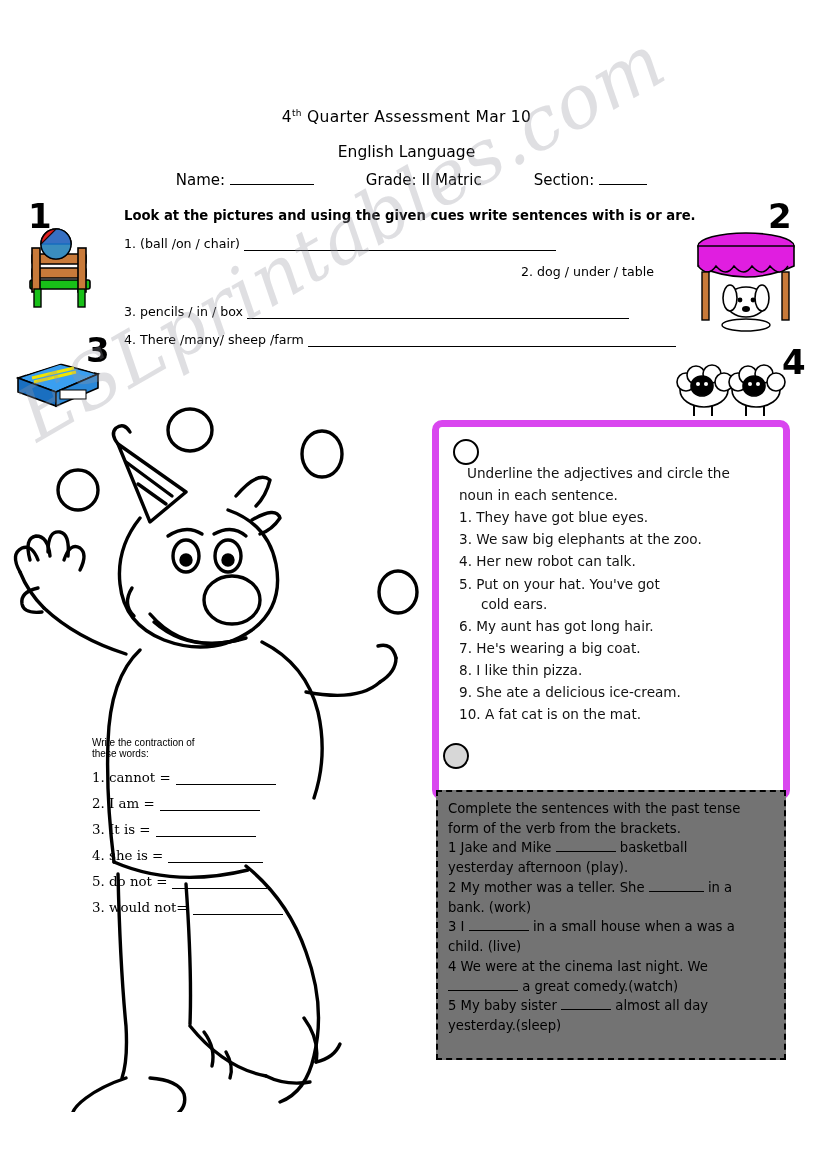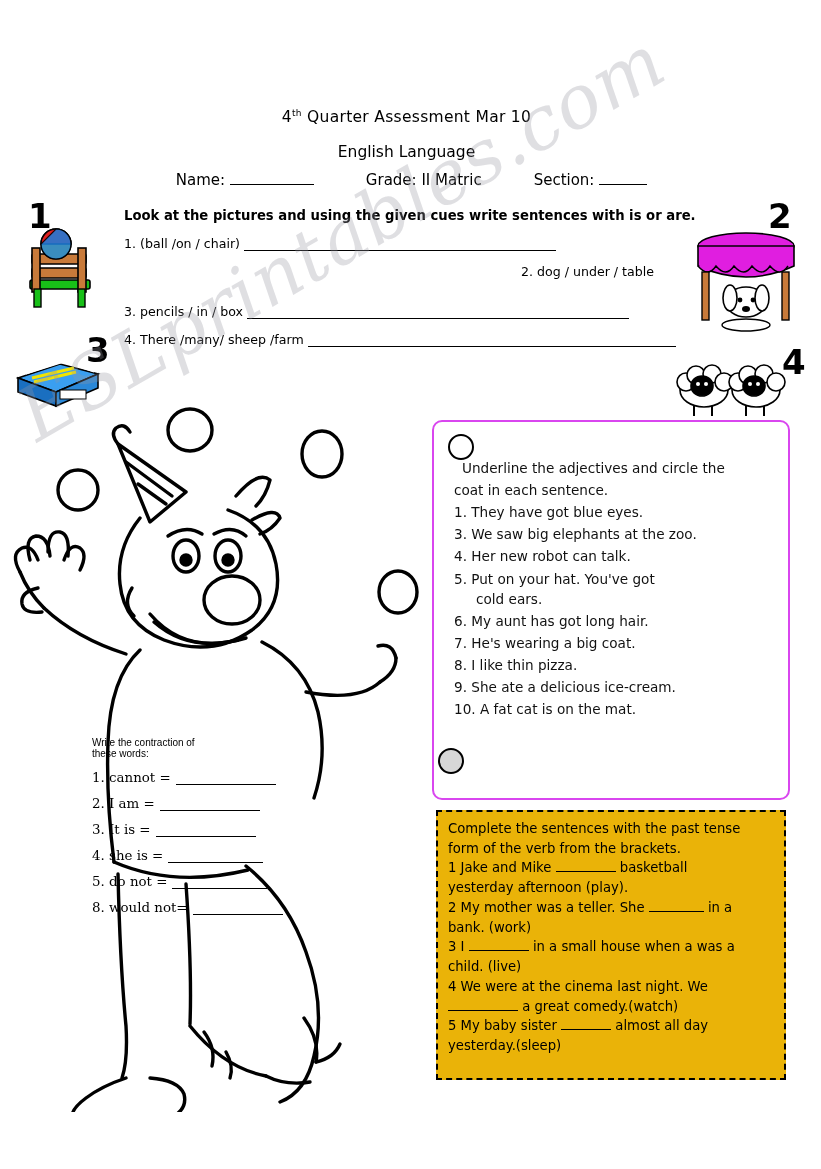--- a/index.html
+++ b/index.html
@@ -142,7 +142,7 @@
     top: 420px;
     width: 358px;
     height: 380px;
-    border: 2px solid #d946ef;
+    border: 7px solid #d946ef;
     border-radius: 10px 10px 10px 10px;
     background: #fff;
     box-sizing: border-box;

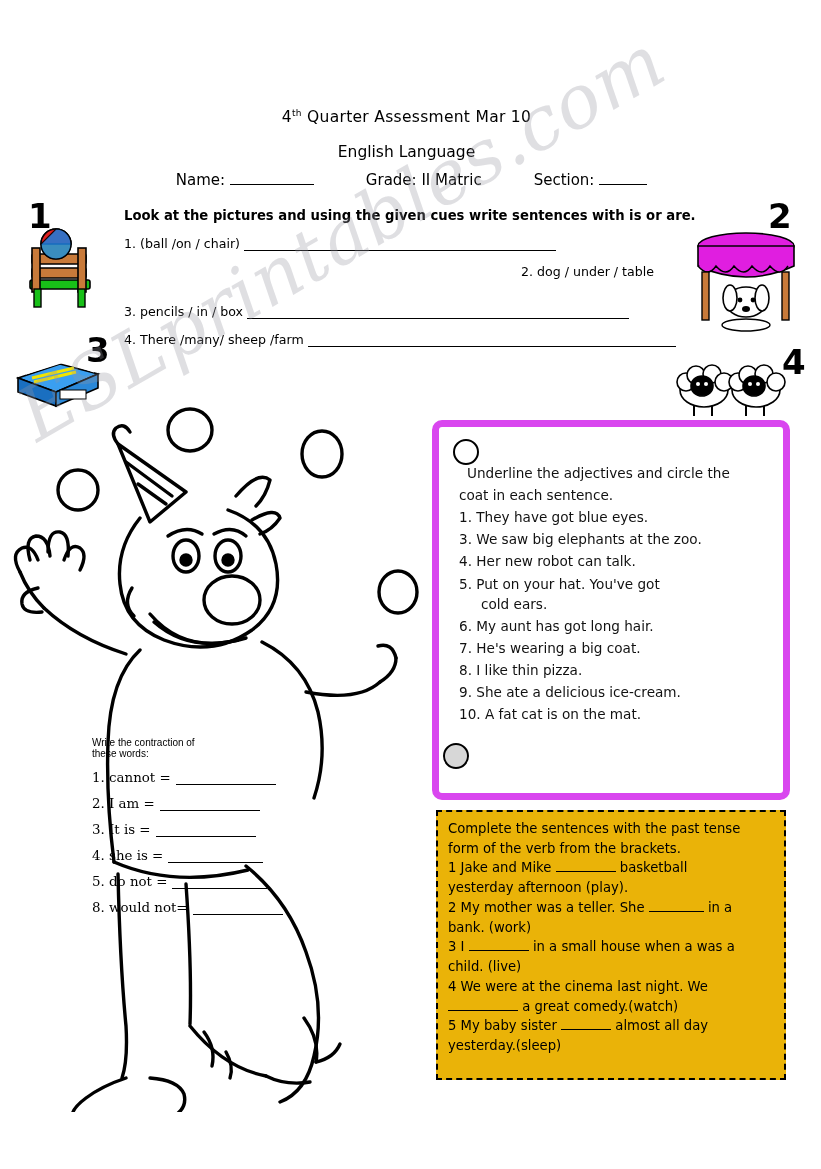--- a/index.html
+++ b/index.html
@@ -415,7 +415,7 @@
   <div class="scroll">
     <div class="scroll-inner">
       <div class="scroll-head">Underline the adjectives and circle the</div>
-      <div>coat in each sentence.</div>
+      <div>noun in each sentence.</div>
       <ul class="scroll-list">
         <li>1.  They have got blue eyes.</li>
         <li>3.  We saw big elephants at the zoo.</li>

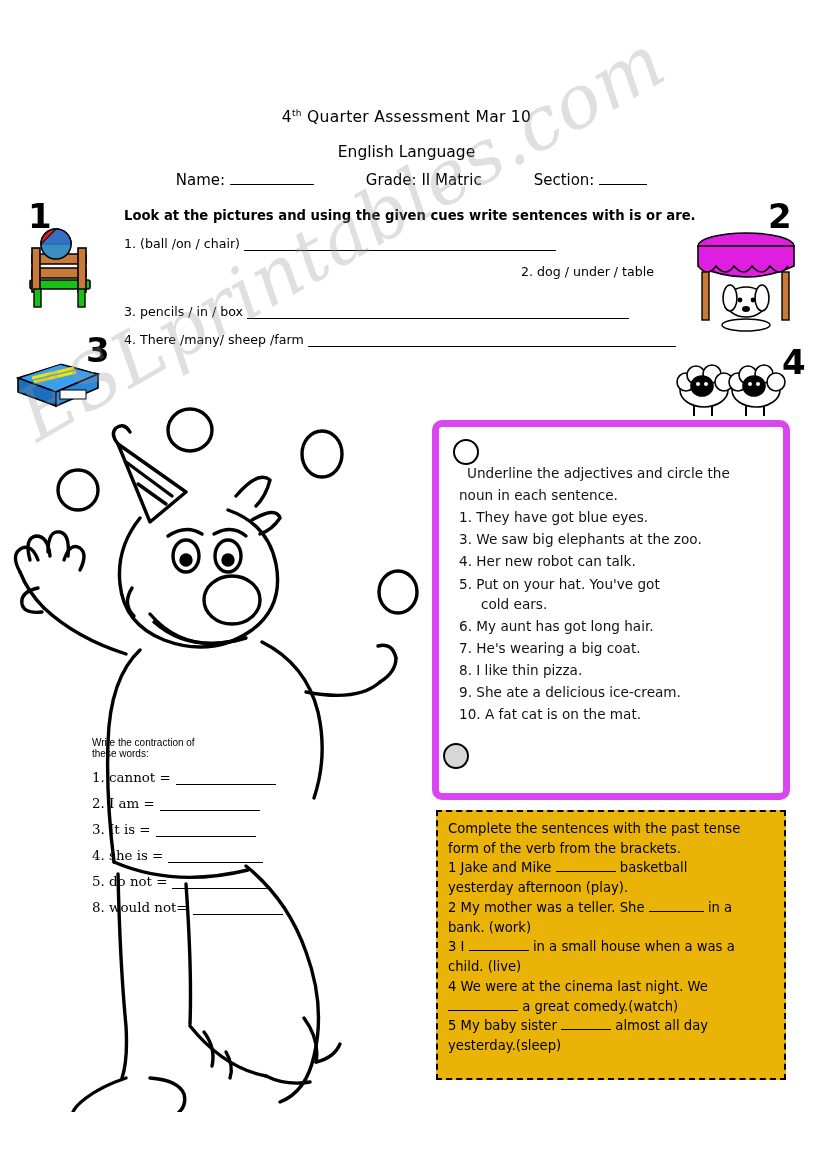--- a/index.html
+++ b/index.html
@@ -174,12 +174,12 @@
   .dashed {
     position: absolute;
     left: 436px;
-    top: 810px;
+    top: 790px;
     width: 350px;
     height: 270px;
     border: 2px dashed #000;
     box-sizing: border-box;
-    background: #eab308;
+    background: #737373;
   }
   .dashed-inner {
     position: absolute;

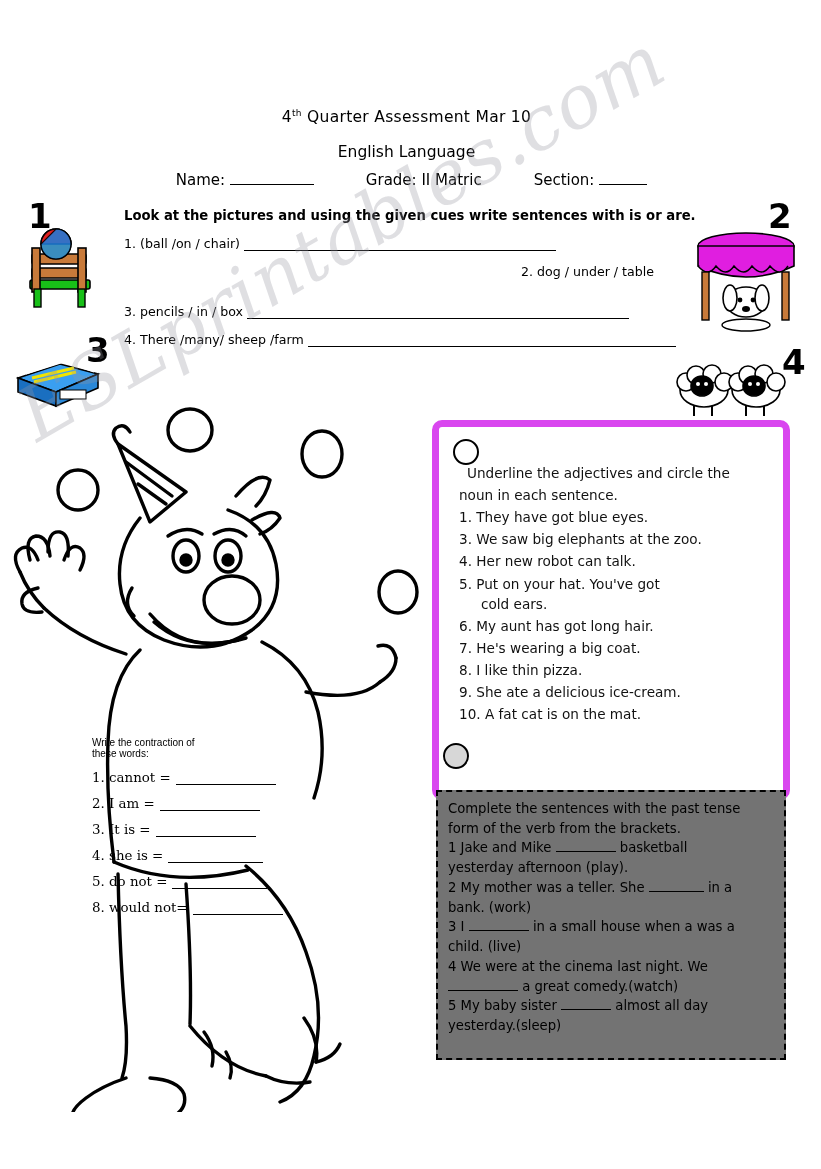--- a/index.html
+++ b/index.html
@@ -407,7 +407,7 @@
       <span class="rule r95"></span>
     </div>
     <div class="c-item">
-      <span>8. would not=</span>
+      <span>3. would not=</span>
       <span class="rule r90"></span>
     </div>
   </div>

